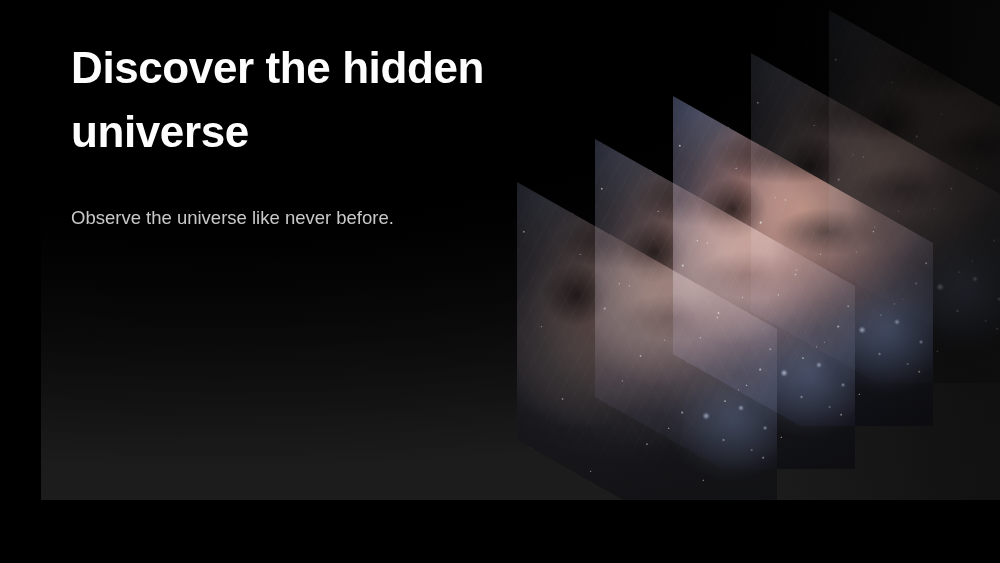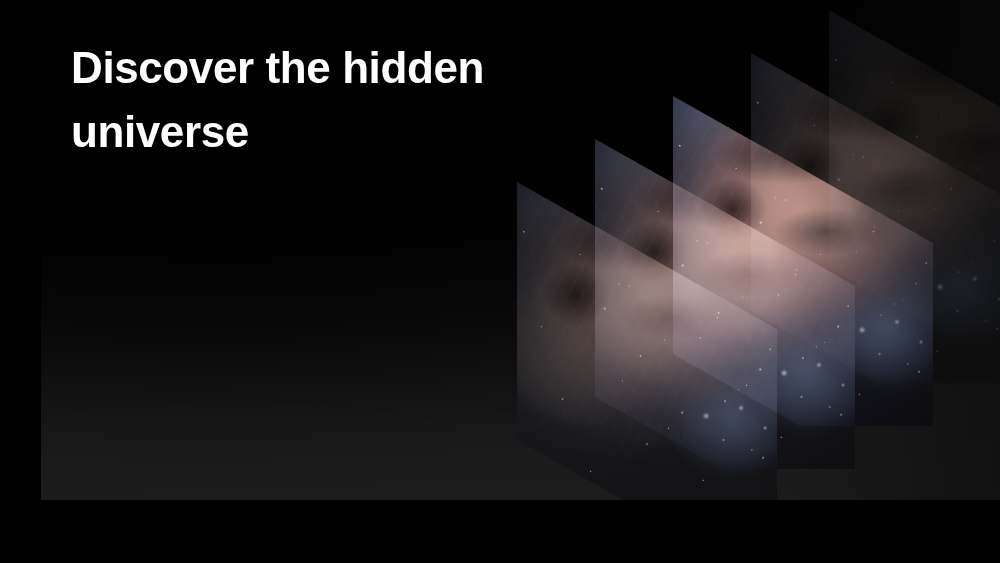--- a/index.html
+++ b/index.html
@@ -221,6 +221,7 @@
     <h1 id="headline">Discover the hidden
 universe</h1>
 
+    <p id="lede">Observe the universe like never before.</p>
 
   </div>
 

